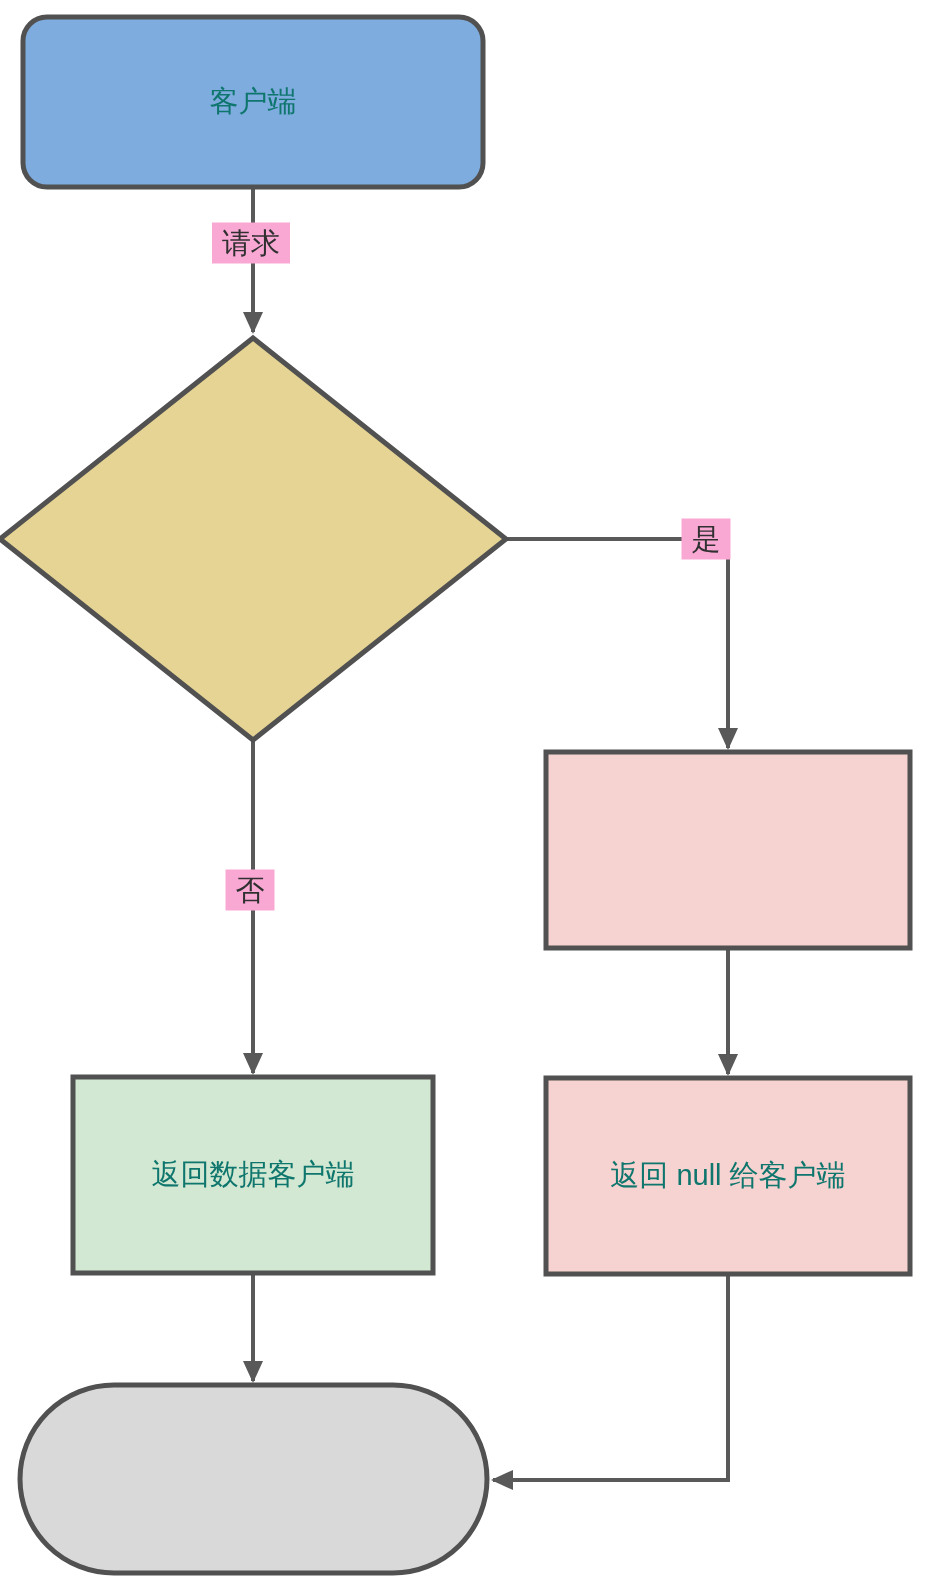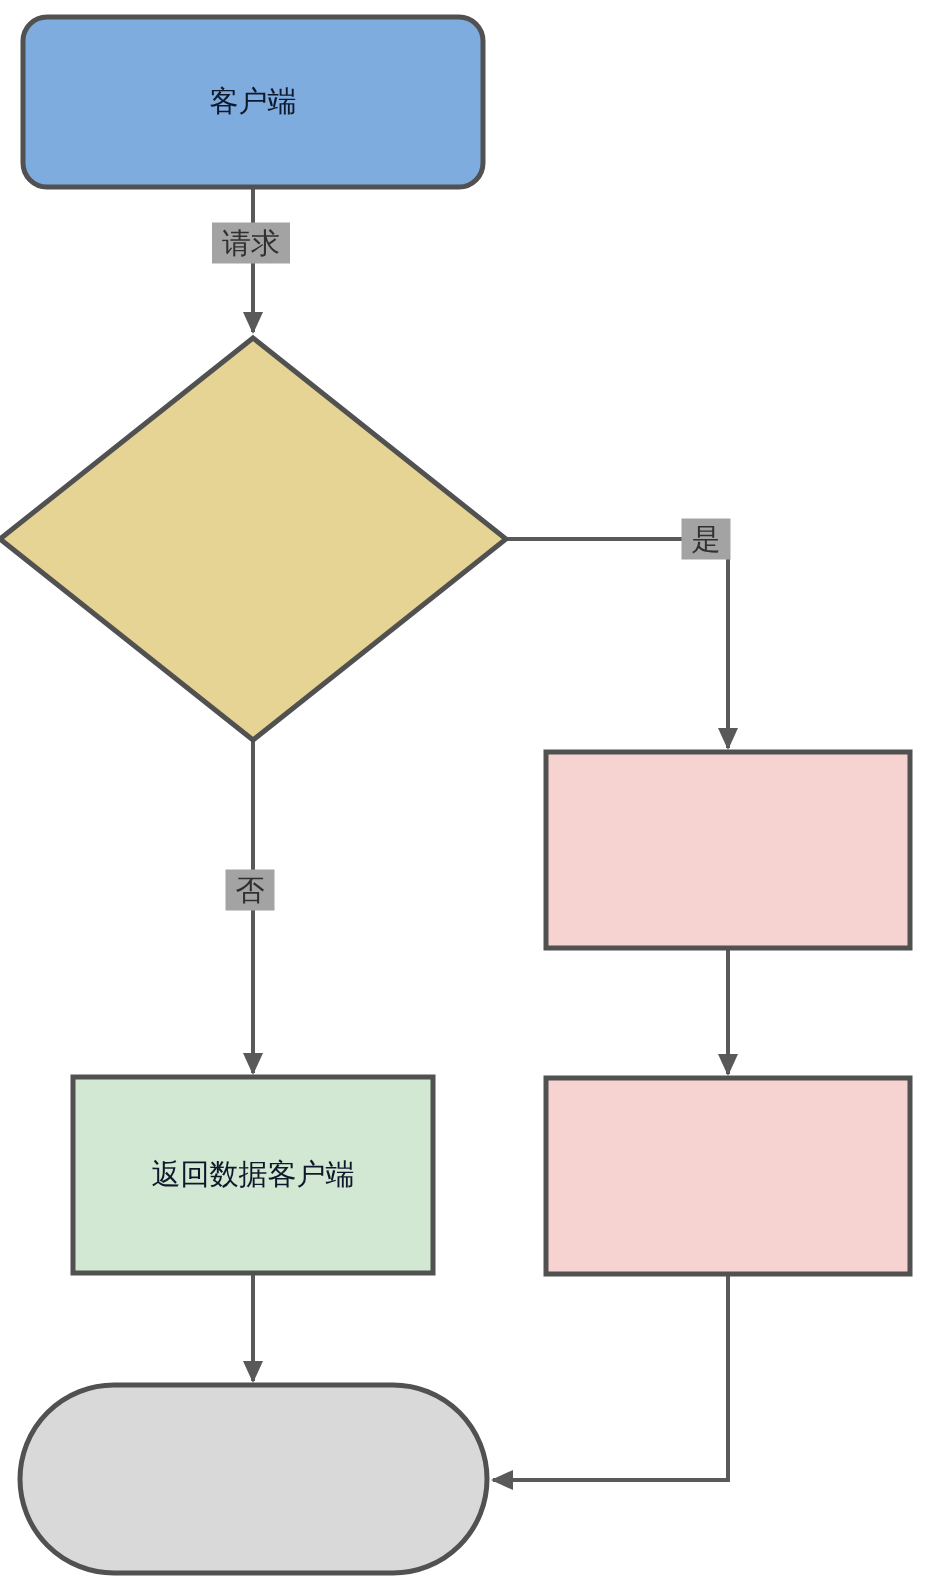--- a/index.html
+++ b/index.html
@@ -25,7 +25,7 @@
     align-items: center;
     justify-content: center;
     text-align: center;
-    color: #0f172a;
+    color: #0f766e;
     font-size: 29px;
     line-height: 1.3;
     pointer-events: none;

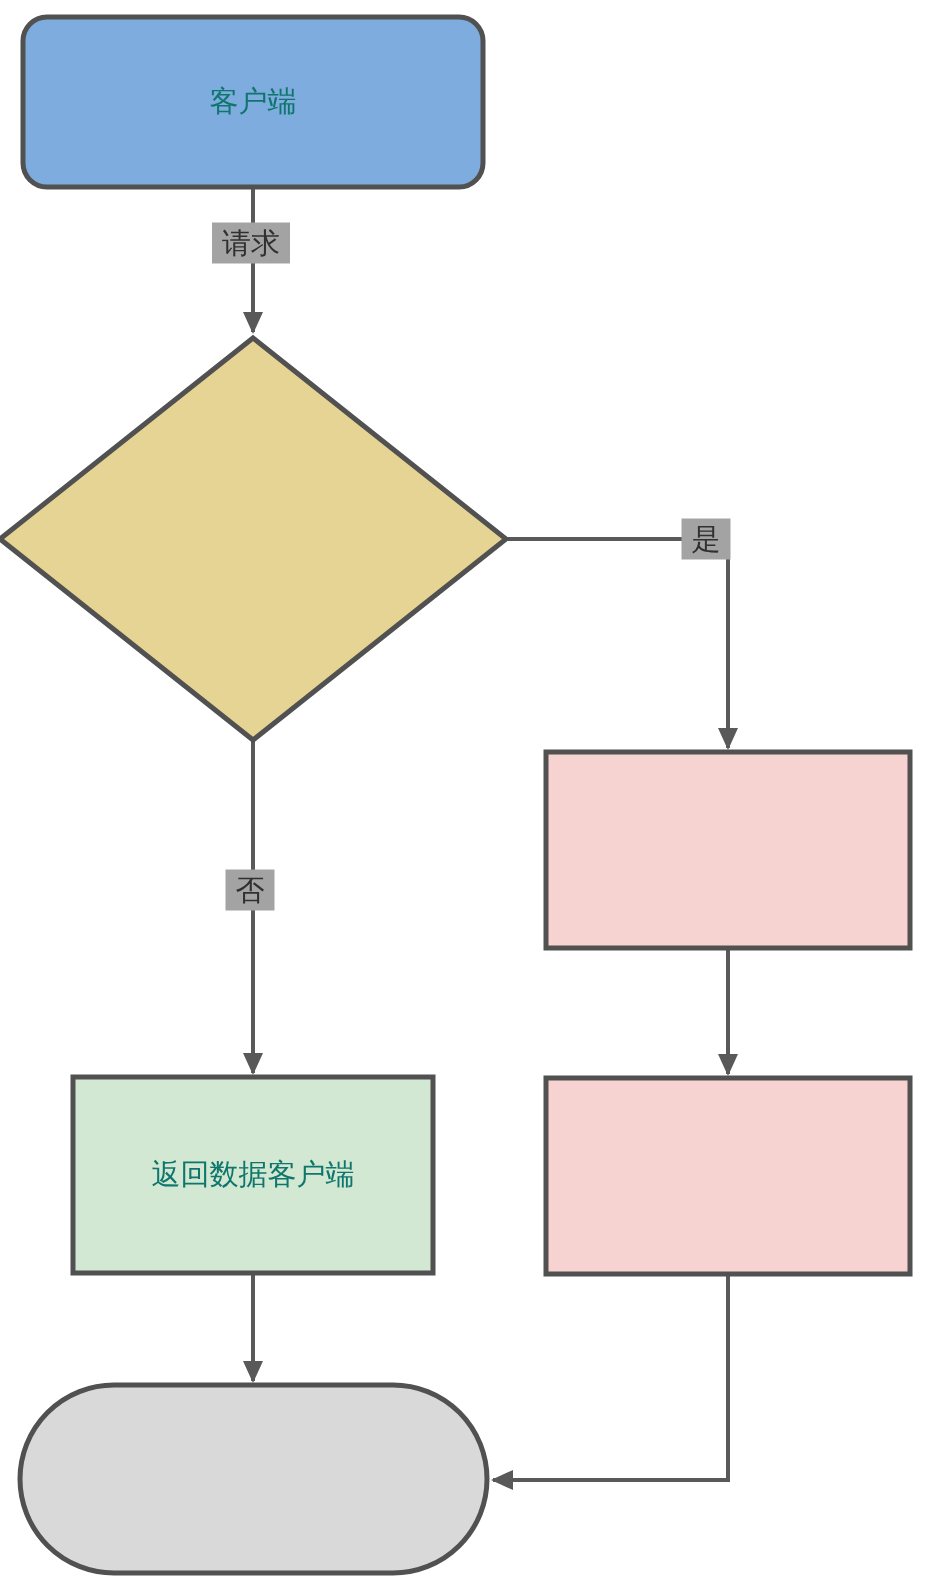--- a/index.html
+++ b/index.html
@@ -34,7 +34,7 @@
   .edge-label {
     position: absolute;
     transform: translate(-50%, -50%);
-    background: #a3a3a3;
+    background: #f9a8d4;
     color: #303030;
     font-size: 29px;
     line-height: 1;

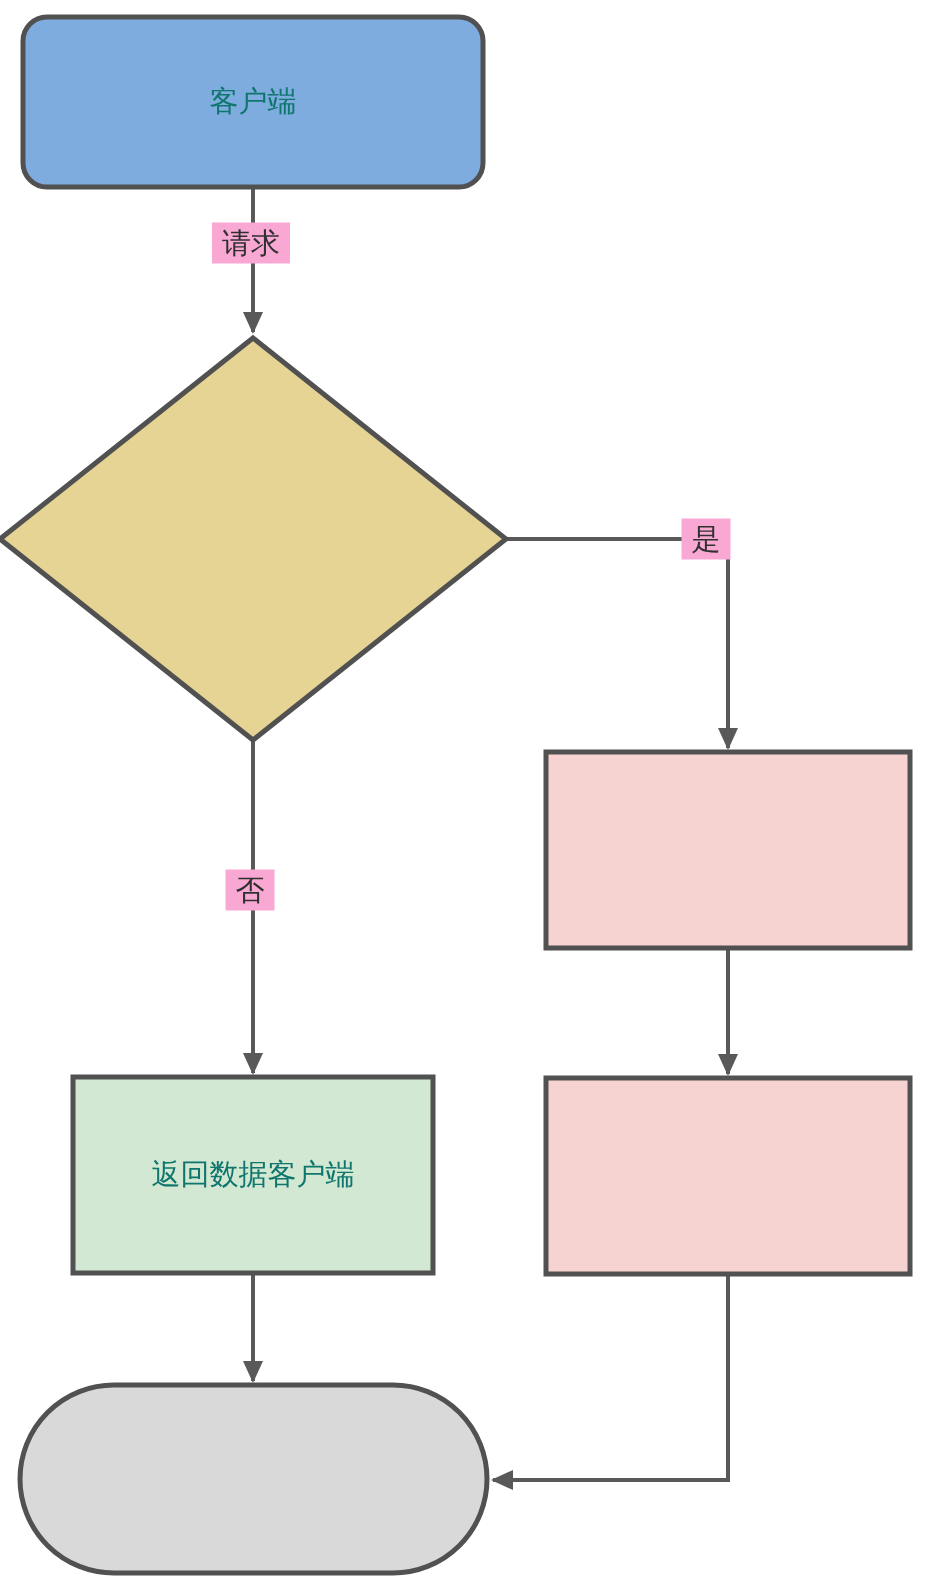--- a/index.html
+++ b/index.html
@@ -90,6 +90,7 @@
 
   <div class="node-label" style="left:73px; top:1077px; width:360px; height:196px;">返回数据客户端</div>
 
+  <div class="node-label" style="left:546px; top:1078px; width:364px; height:196px;">返回 null 给客户端</div>
 
 
   <div class="edge-label" style="left:251px; top:243px;">请求</div>

